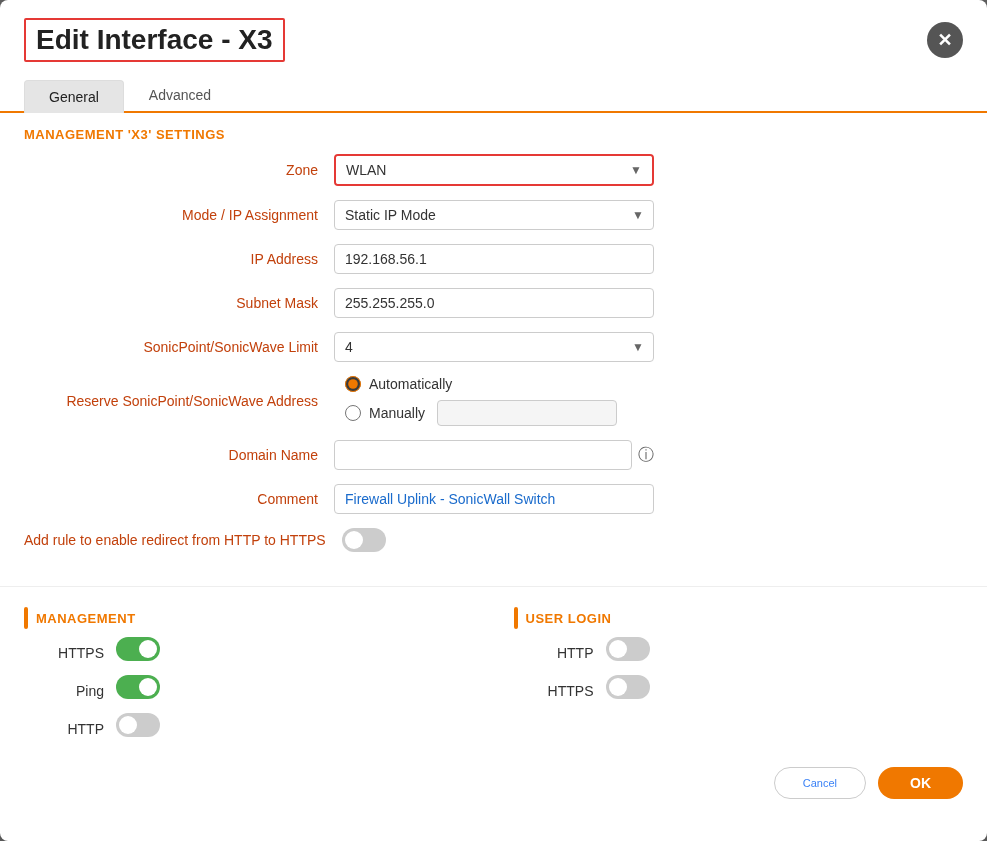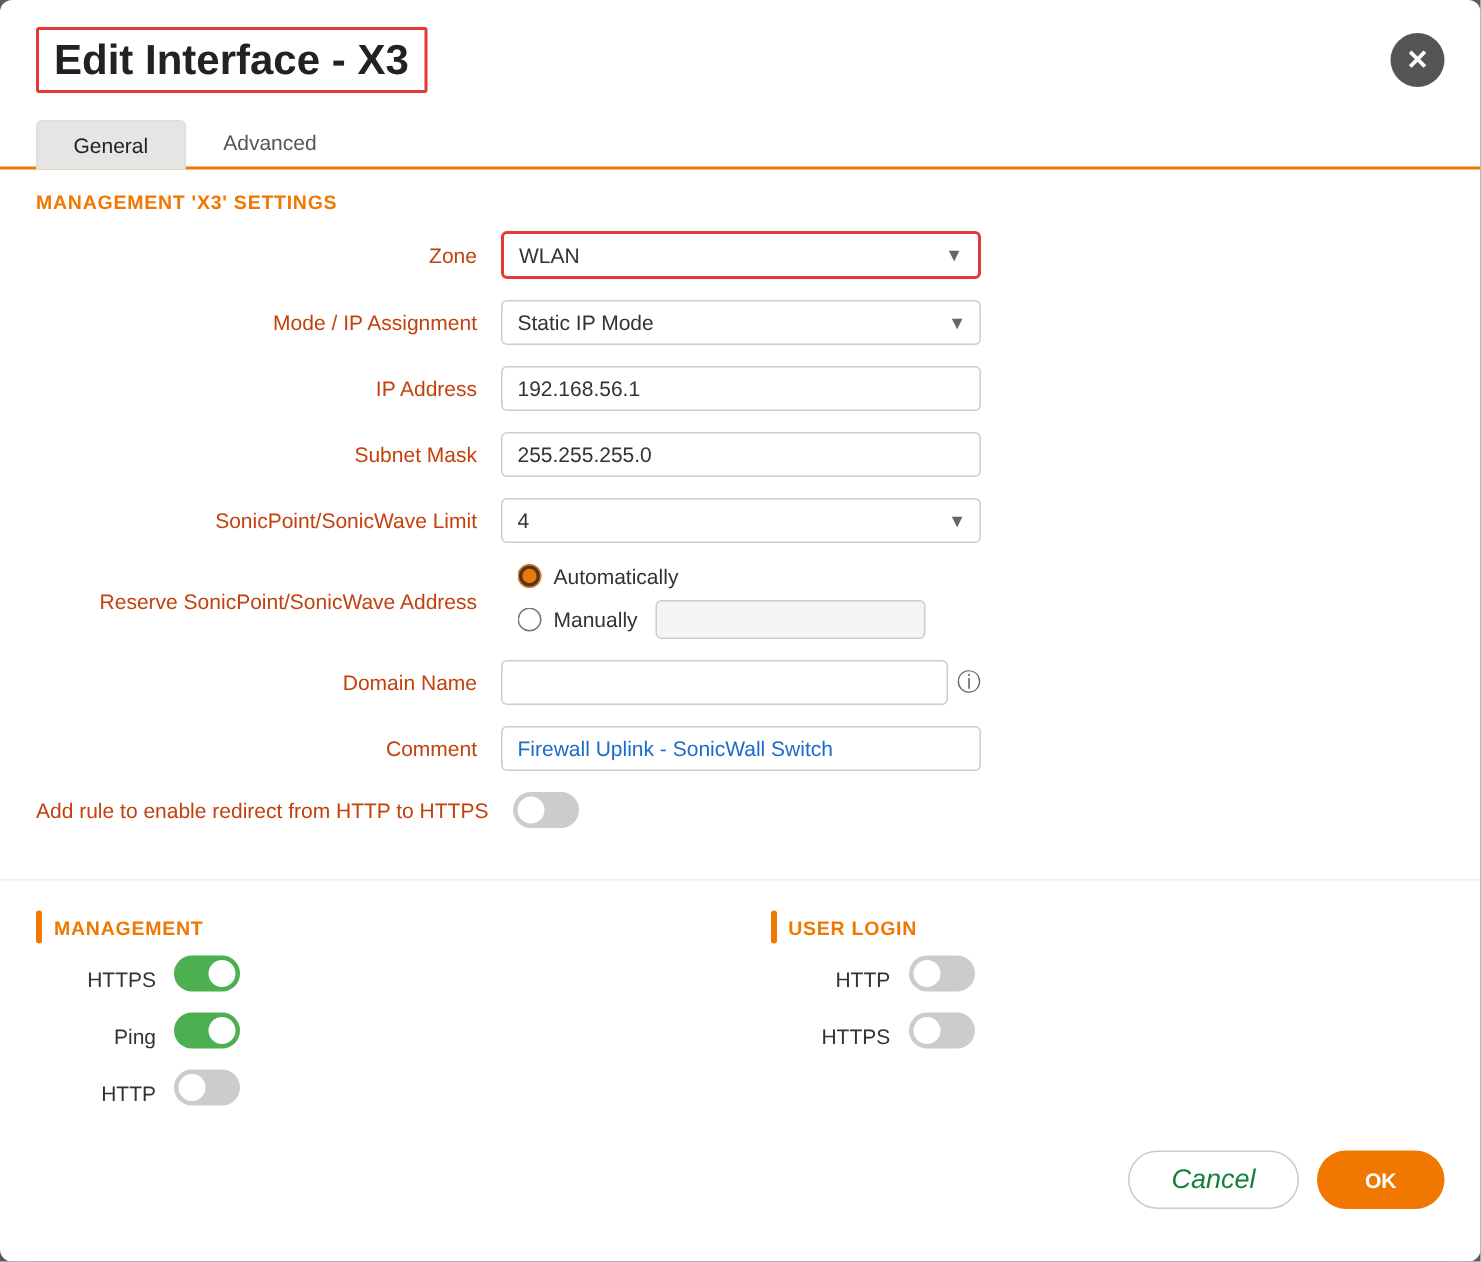--- a/index.html
+++ b/index.html
@@ -258,10 +258,9 @@
       border: 1px solid #ccc;
       border-radius: 20px;
       background: #fff;
-      color: #15803d;
-      font-size: 18px;
-      cursor: pointer;
-      font-style: italic;
+      color: #3b82f6;
+      font-size: 11px;
+      cursor: pointer;
     }
     .btn-ok {
       padding: 8px 32px;

